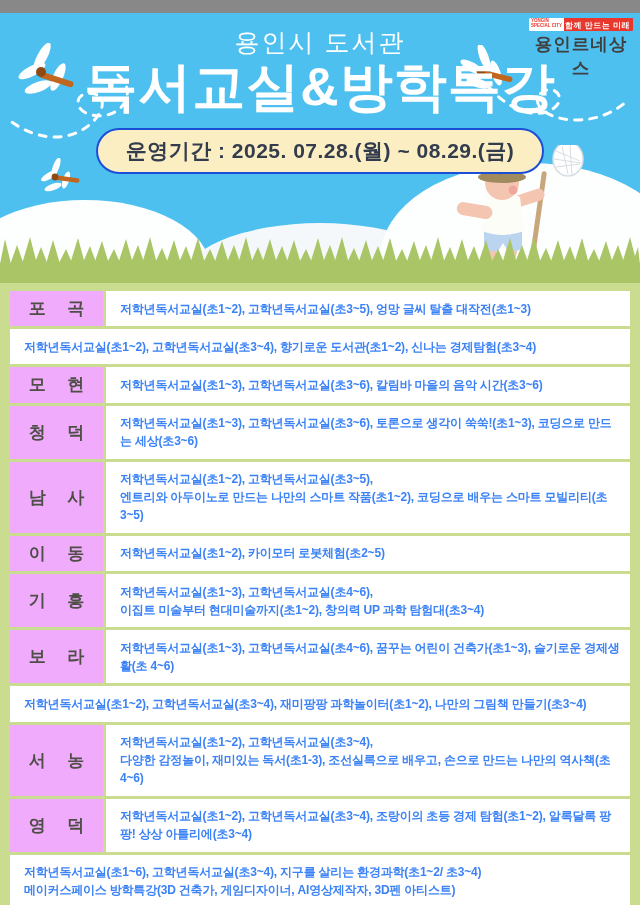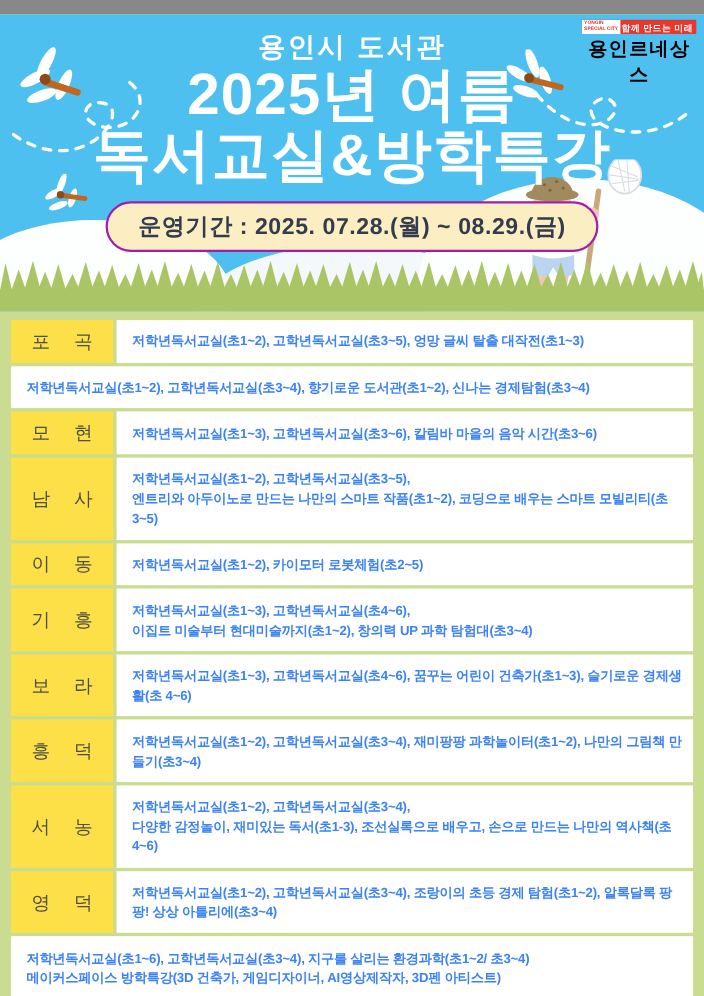--- a/index.html
+++ b/index.html
@@ -16,7 +16,7 @@
   .header .deco{ position:absolute; pointer-events:none; }
   .lib-name{
     position:relative; z-index:5; text-align:center; padding-top:13px;
-    font-size:25px; font-weight:bold; color:#FFFFFF; letter-spacing:2px;
+    font-size:25px; font-weight:normal; color:#FFFFFF; letter-spacing:2px;
   }
   .big-title{
     position:relative; z-index:5; text-align:center;

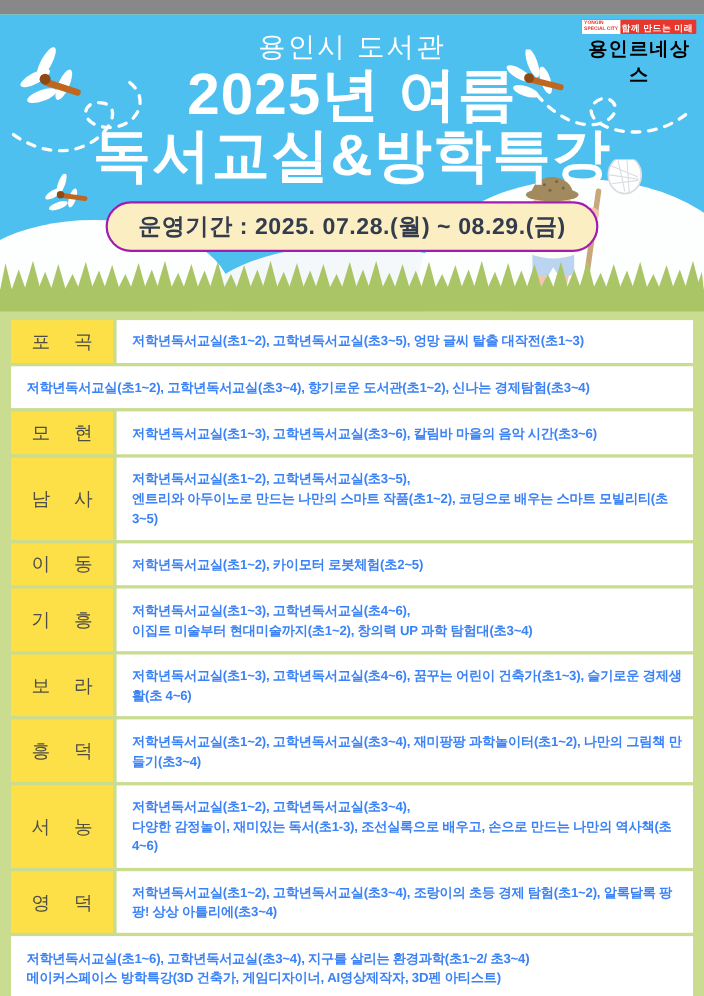--- a/index.html
+++ b/index.html
@@ -42,7 +42,7 @@
   }
   .logo-brand{
     margin-top:1px; text-align:center; font-size:17.5px; font-weight:bold;
-    color:#000000; letter-spacing:1px;
+    color:#404040; letter-spacing:1px;
   }
   
   .table{

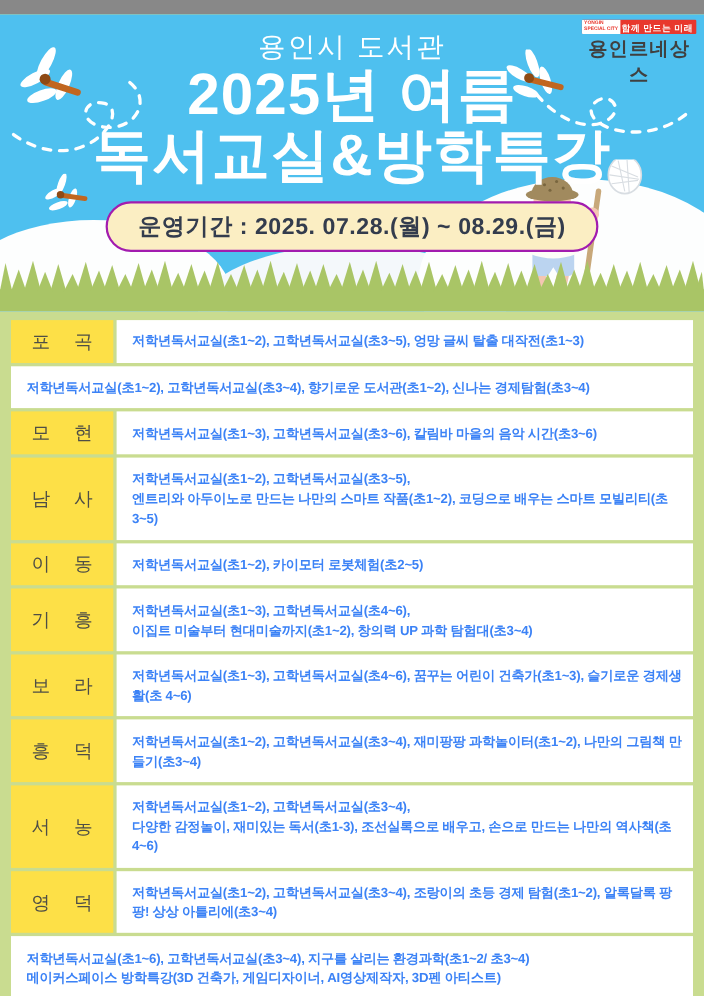--- a/index.html
+++ b/index.html
@@ -211,7 +211,6 @@
     </div>
 
     <div class="lib-name">용인시 도서관</div>
-    <div class="big-title">2025년 여름</div>
     <div class="big-title">독서교실&amp;방학특강</div>
     <div class="period-pill">운영기간 : 2025. 07.28.(월) ~ 08.29.(금)</div>
   </div>

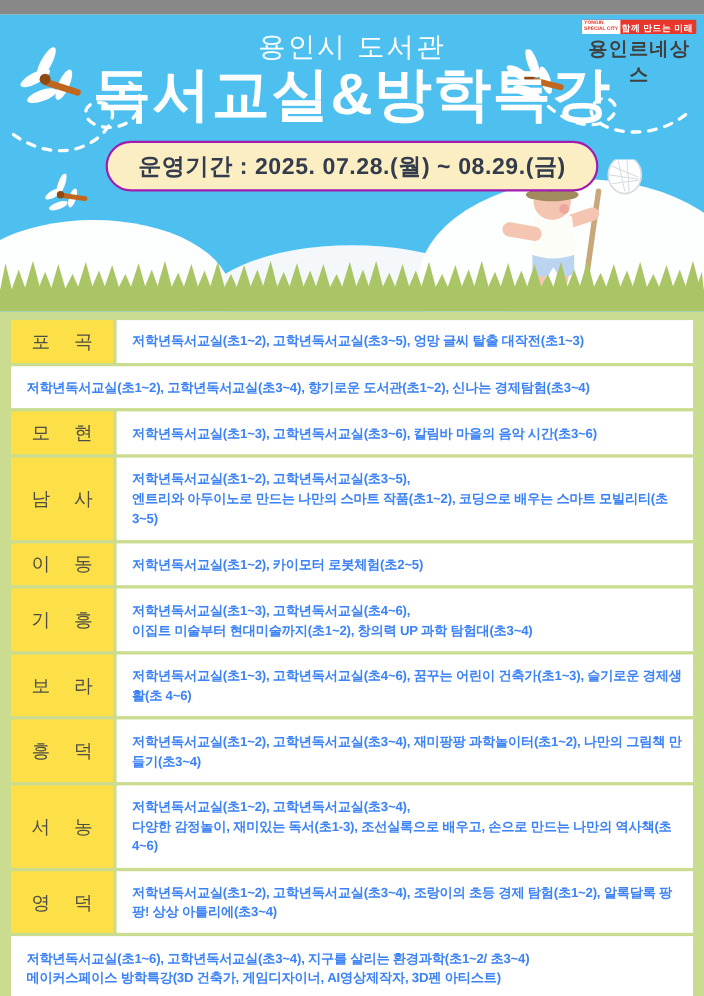--- a/index.html
+++ b/index.html
@@ -24,7 +24,7 @@
   }
   .period-pill{
     position:relative; z-index:6; margin:14px auto 0; width:max-content;
-    background:#FBEEC3; border:2px solid #a21caf; border-radius:26px;
+    background:#FBEEC3; border:2px solid #1d4ed8; border-radius:26px;
     padding:7px 28px; font-size:21px; font-weight:bold; color:#333C4D; letter-spacing:.5px;
   }
   

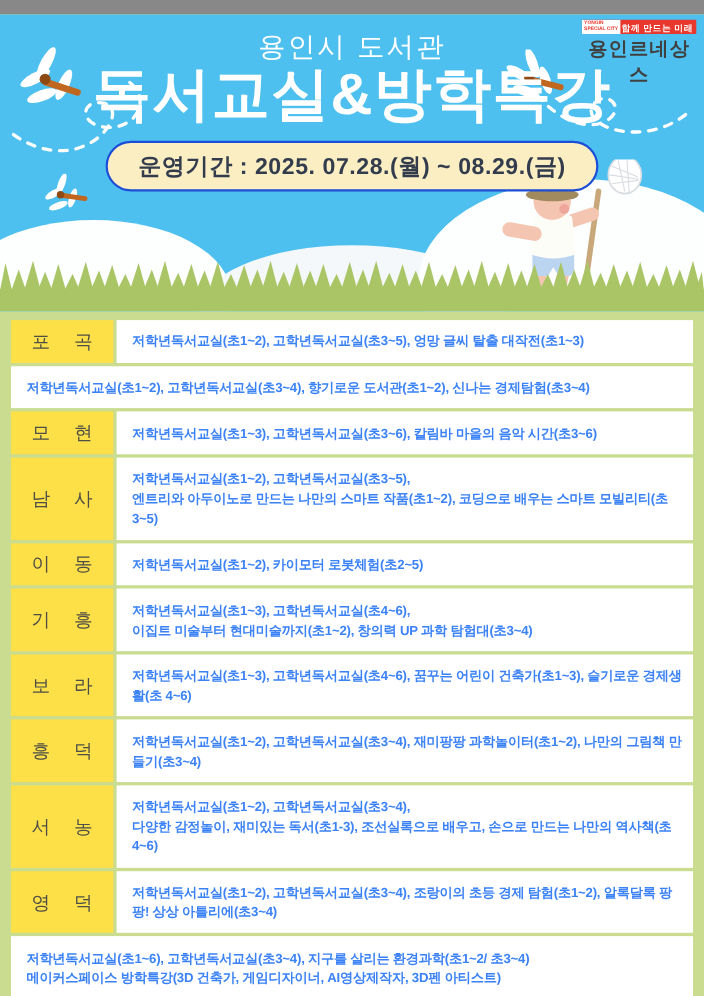--- a/index.html
+++ b/index.html
@@ -50,8 +50,8 @@
   }
   .row{ display:flex; gap:3px; flex:1 0 auto; min-height:31px; }
   .branch-cell{
-    flex:0 0 93px; background:#fde047; display:flex; align-items:center; justify-content:center;
-    font-size:17px; font-weight:normal; color:#4E4E46; word-spacing:17px;
+    flex:0 0 93px; background:#f0abfc; display:flex; align-items:center; justify-content:center;
+    font-size:17px; font-weight:bold; color:#4E4E46; word-spacing:17px;
   }
   .program-cell{
     flex:1; background:#FFFFFF; display:flex; align-items:center;

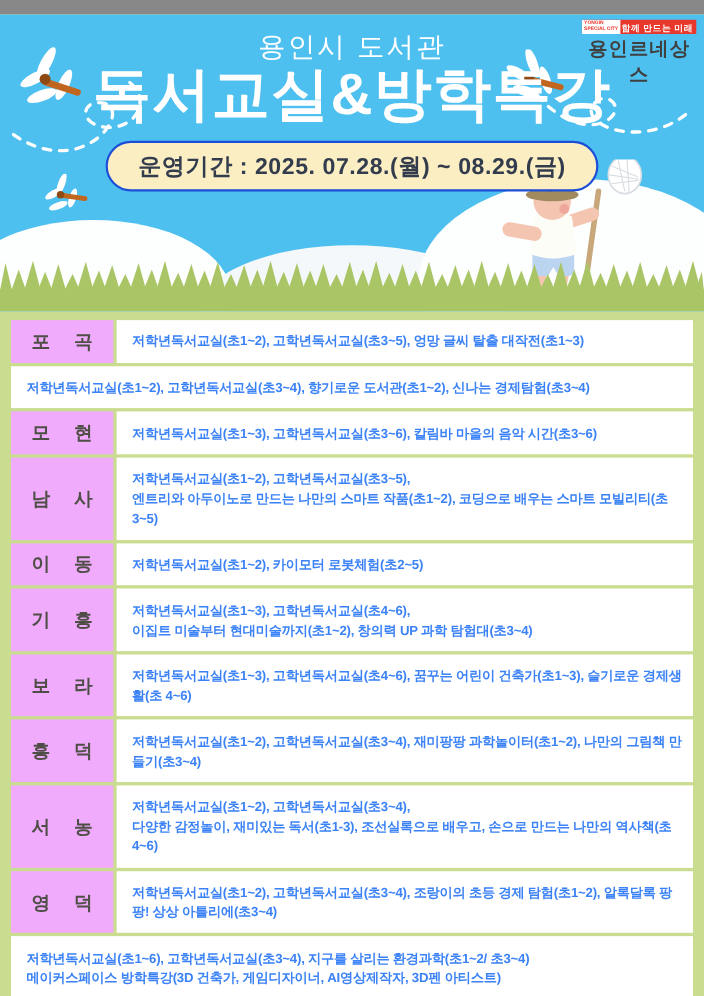--- a/index.html
+++ b/index.html
@@ -228,6 +228,10 @@
       <div class="program-cell">저학년독서교실(초1~3), 고학년독서교실(초3~6), 칼림바 마을의 음악 시간(초3~6)</div>
     </div>
     <div class="row">
+      <div class="branch-cell">청 덕</div>
+      <div class="program-cell">저학년독서교실(초1~3), 고학년독서교실(초3~6),  토론으로 생각이 쑥쑥!(초1~3), 코딩으로 만드는 세상(초3~6)</div>
+    </div>
+    <div class="row">
       <div class="branch-cell">남 사</div>
       <div class="program-cell">저학년독서교실(초1~2), 고학년독서교실(초3~5),
 엔트리와 아두이노로 만드는 나만의 스마트 작품(초1~2), 코딩으로 배우는 스마트 모빌리티(초 3~5)</div>

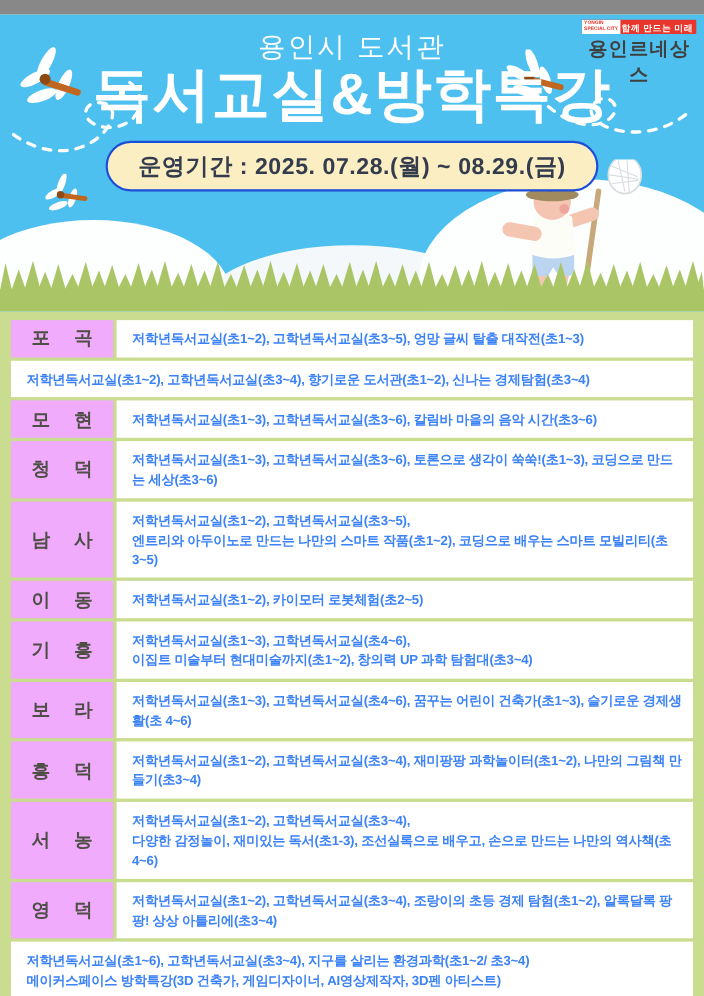--- a/index.html
+++ b/index.html
@@ -250,7 +250,6 @@
       <div class="program-cell">저학년독서교실(초1~3), 고학년독서교실(초4~6), 꿈꾸는 어린이 건축가(초1~3), 슬기로운 경제생활(초 4~6)</div>
     </div>
     <div class="row">
-      <div class="branch-cell">흥 덕</div>
       <div class="program-cell">저학년독서교실(초1~2), 고학년독서교실(초3~4), 재미팡팡 과학놀이터(초1~2), 나만의 그림책 만들기(초3~4)</div>
     </div>
     <div class="row">

